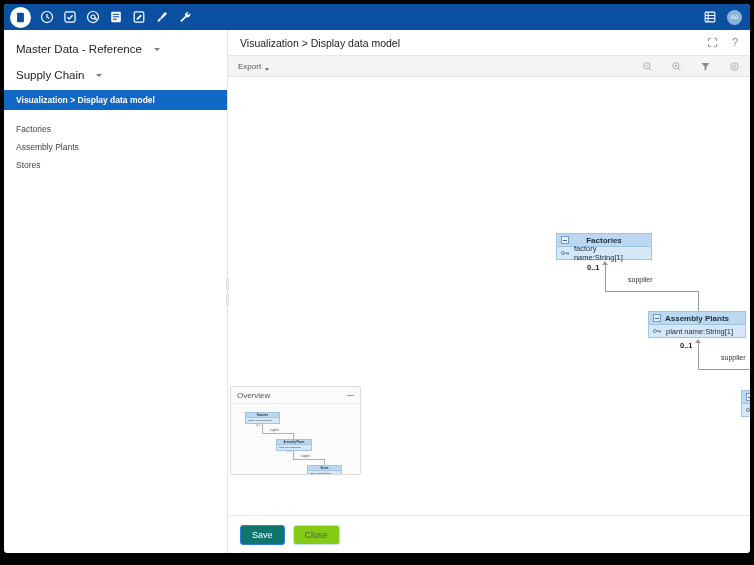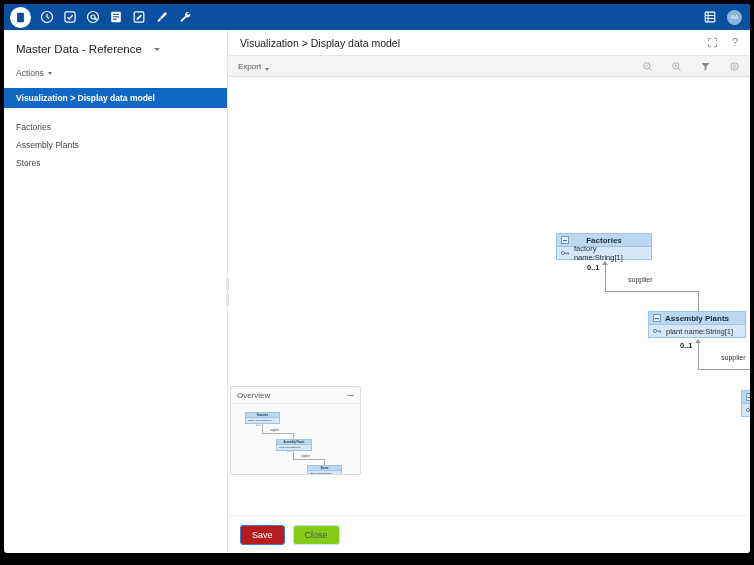--- a/index.html
+++ b/index.html
@@ -292,6 +292,10 @@
     <div class="sidebar">
       <div class="crumb-row first">
         <span class="crumb-title big">Master Data - Reference</span>
+        <span class="caret"></span>
+      </div>
+      <div class="crumb-row">
+        <span class="crumb-title big">Supply Chain</span>
         <span class="caret"></span>
       </div>
       <div class="actions-row">

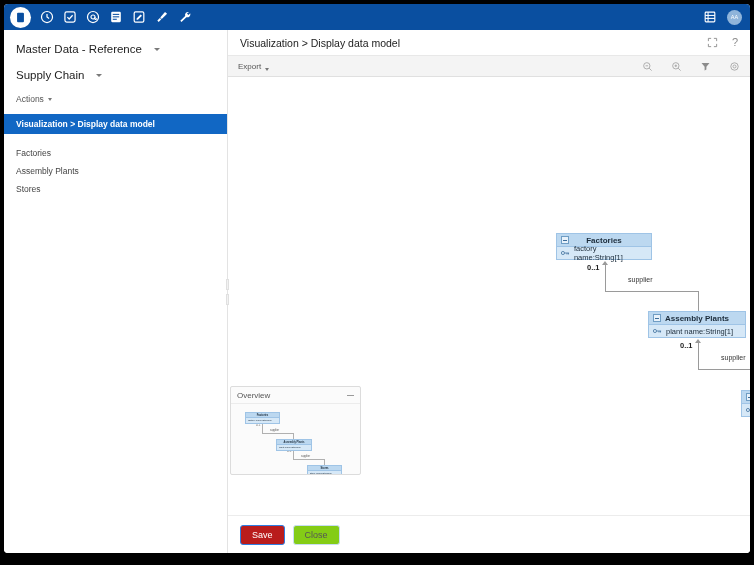--- a/index.html
+++ b/index.html
@@ -297,10 +297,6 @@
       <div class="crumb-row">
         <span class="crumb-title big">Supply Chain</span>
         <span class="caret"></span>
-      </div>
-      <div class="actions-row">
-        <span class="actions-label">Actions</span>
-        <span class="caret sm"></span>
       </div>
       <div class="selected-item">Visualization &gt; Display data model</div>
       <div class="sb-list">

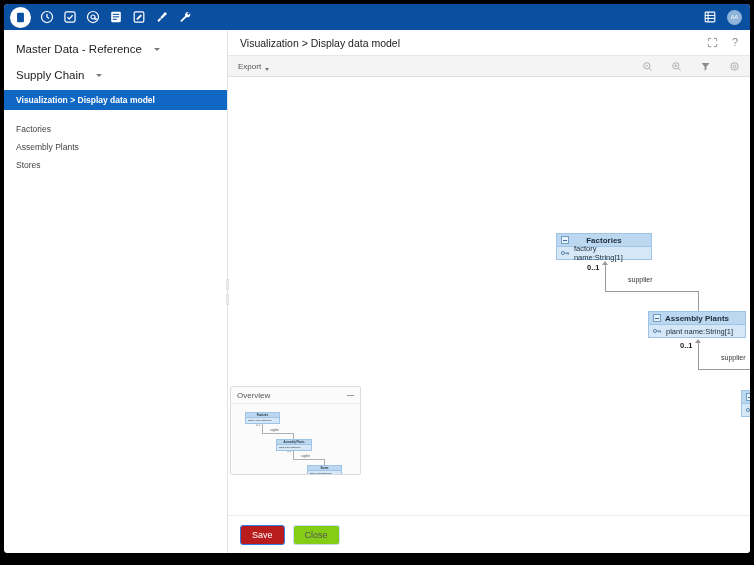--- a/index.html
+++ b/index.html
@@ -226,7 +226,7 @@
     border-radius: 3px; cursor: pointer;
     font-family: "Liberation Sans", sans-serif;
   }
-  .btn-primary { background: #b91c1c; color: #fff; border: 1px solid #2f7de1; }
+  .btn-primary { background: #0f766e; color: #fff; border: 1px solid #2f7de1; }
   .btn-secondary { background: #84cc16; color: #555; border: 1px solid #c8ddf2; }
 </style>
 </head>

